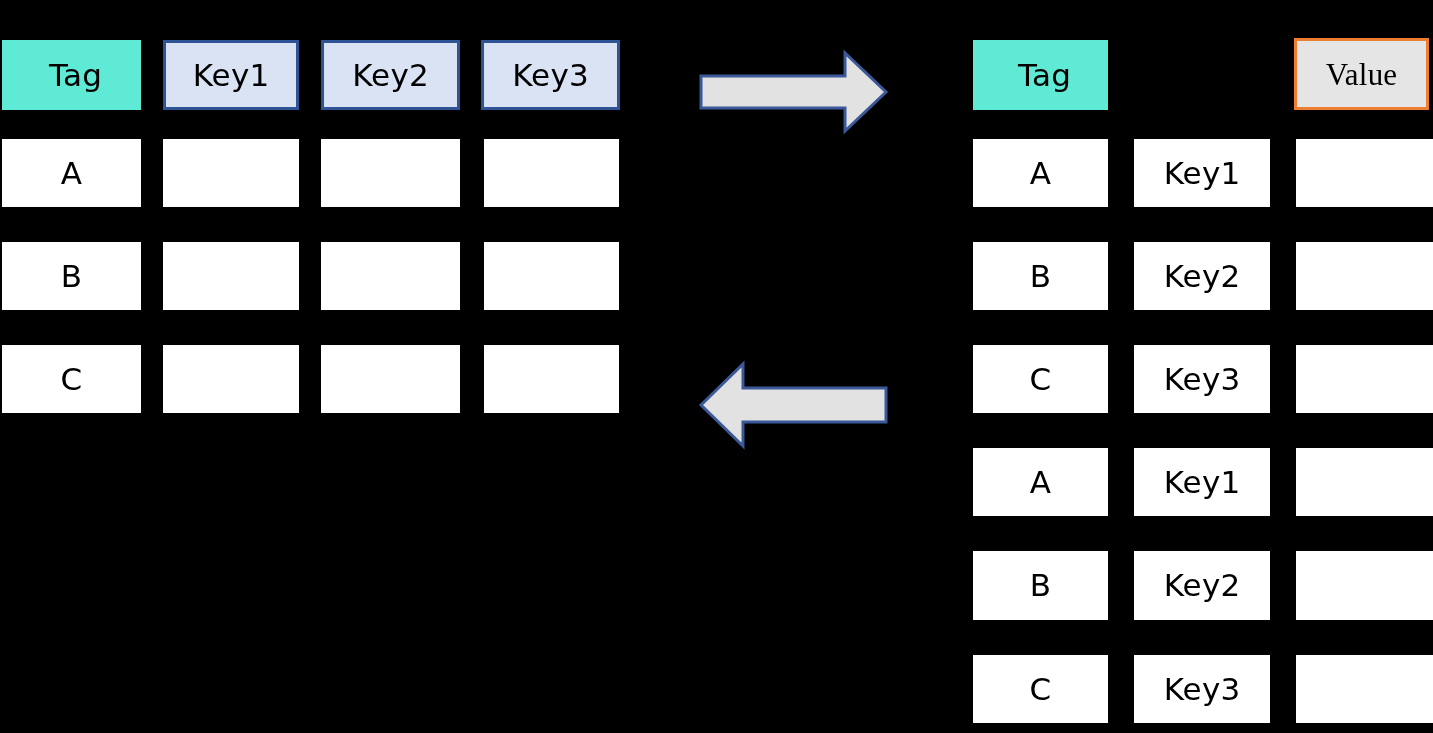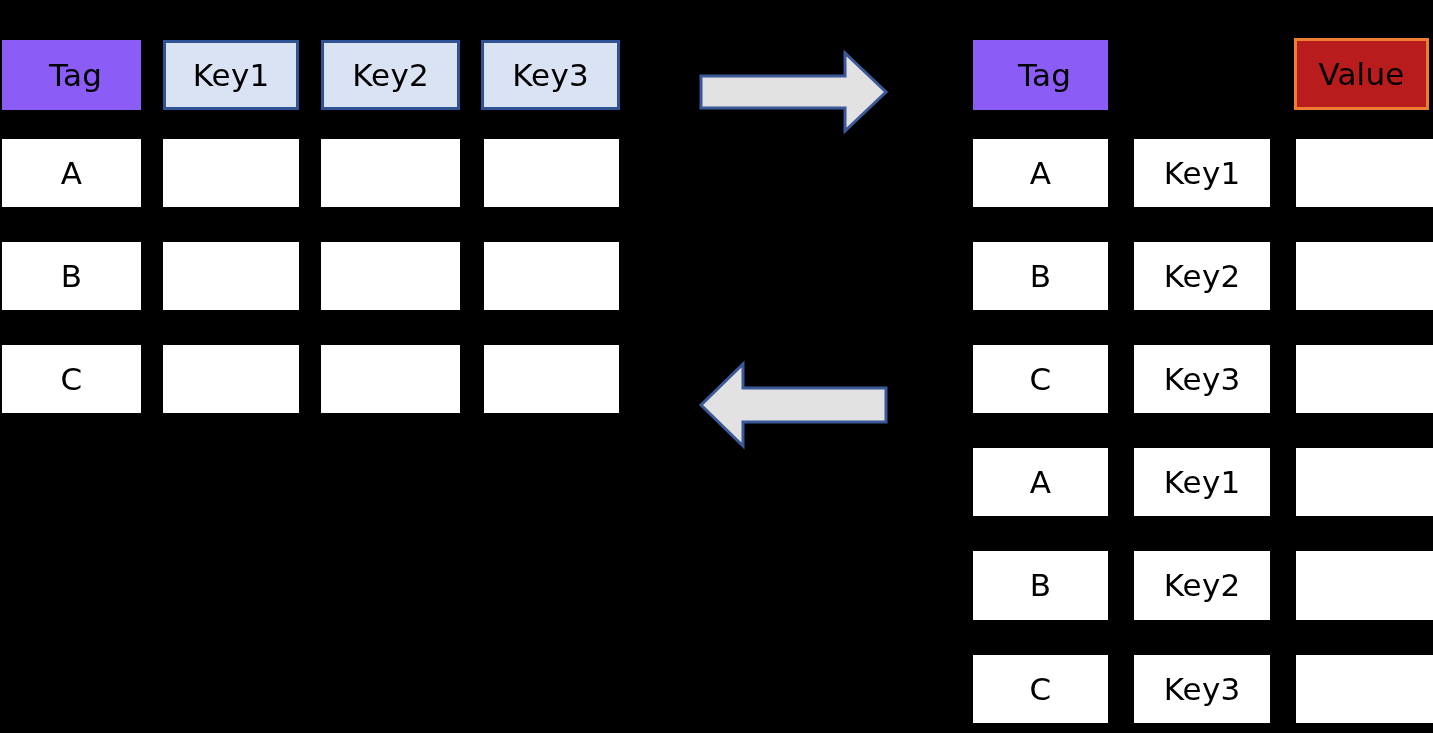--- a/index.html
+++ b/index.html
@@ -44,7 +44,7 @@
   }
 
   .cell.hdr-tag {
-    background: #8b5cf6;
+    background: #5eead4;
     border: 0;
     padding-left: 8px;
   }

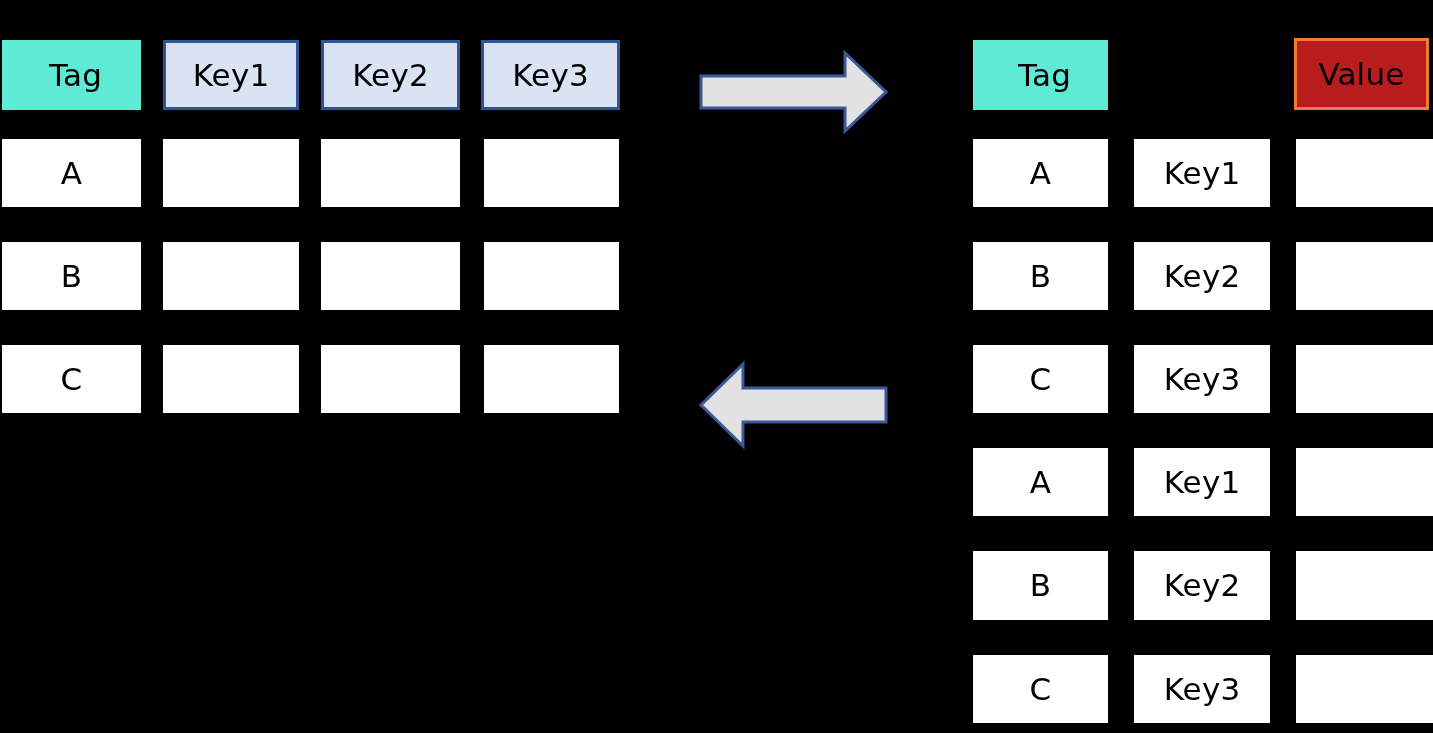--- a/index.html
+++ b/index.html
@@ -55,8 +55,9 @@
   }
 
   .cell.hdr-value {
-    background: #b91c1c;
+    background: #e5e5e5;
     border: 3px solid #ed7d31;
+    font-family: Liberation Serif, serif;
   }
 
   

